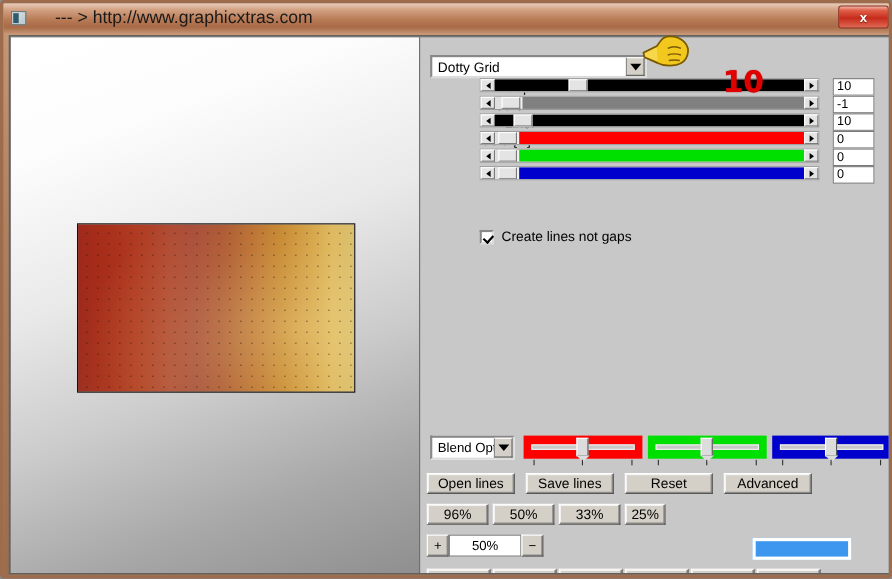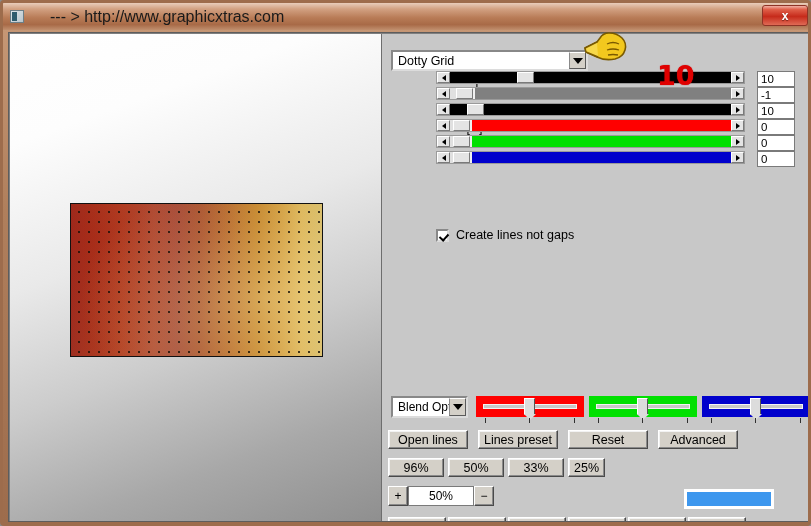--- a/index.html
+++ b/index.html
@@ -141,7 +141,7 @@
     font-family:"Liberation Sans", sans-serif;
     cursor:text;
   }
-  .chk-wrap{position:absolute;display:flex;align-items:center;cursor:pointer;margin-top:20px;}
+  .chk-wrap{position:absolute;display:flex;align-items:center;cursor:pointer;}
   .chk{
     width:13px;height:13px;background:#fff;border:2px inset #dcdcdc;
     box-sizing:border-box;position:relative;flex:0 0 auto;

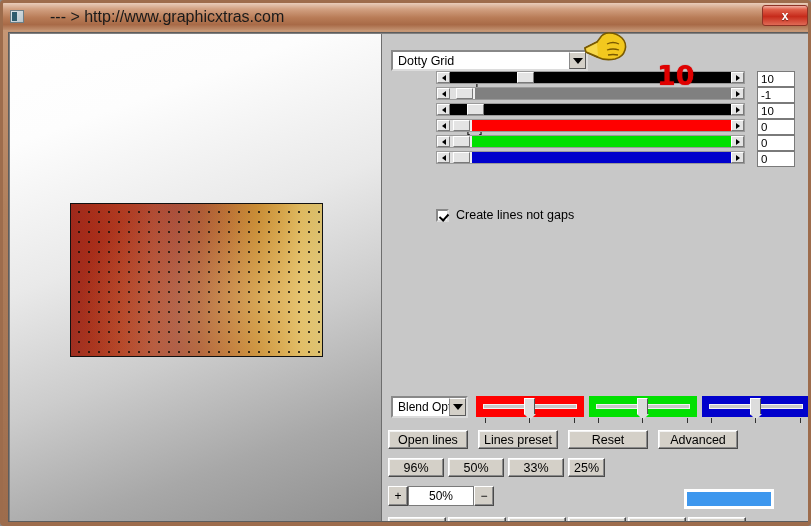--- a/index.html
+++ b/index.html
@@ -344,7 +344,7 @@
       </div>
 
       <div class="btn" style="left:6px;top:396px;width:80px;height:19px;">Open lines</div>
-      <div class="btn" style="left:96px;top:396px;width:80px;height:19px;">Lines preset</div>
+      <div class="btn" style="left:96px;top:396px;width:80px;height:19px;">Save lines</div>
       <div class="btn" style="left:186px;top:396px;width:80px;height:19px;">Reset</div>
       <div class="btn" style="left:276px;top:396px;width:80px;height:19px;">Advanced</div>
 

